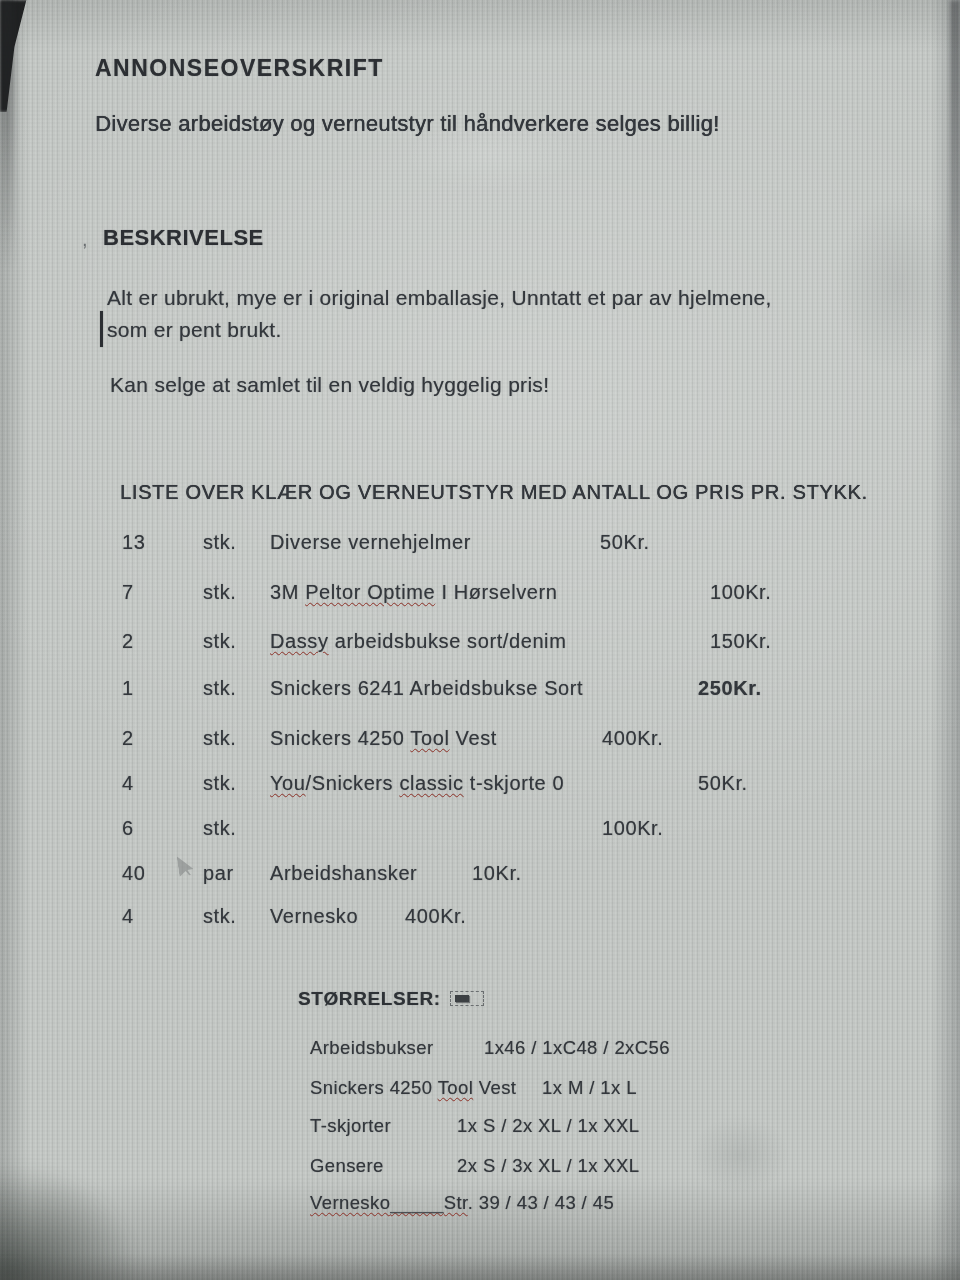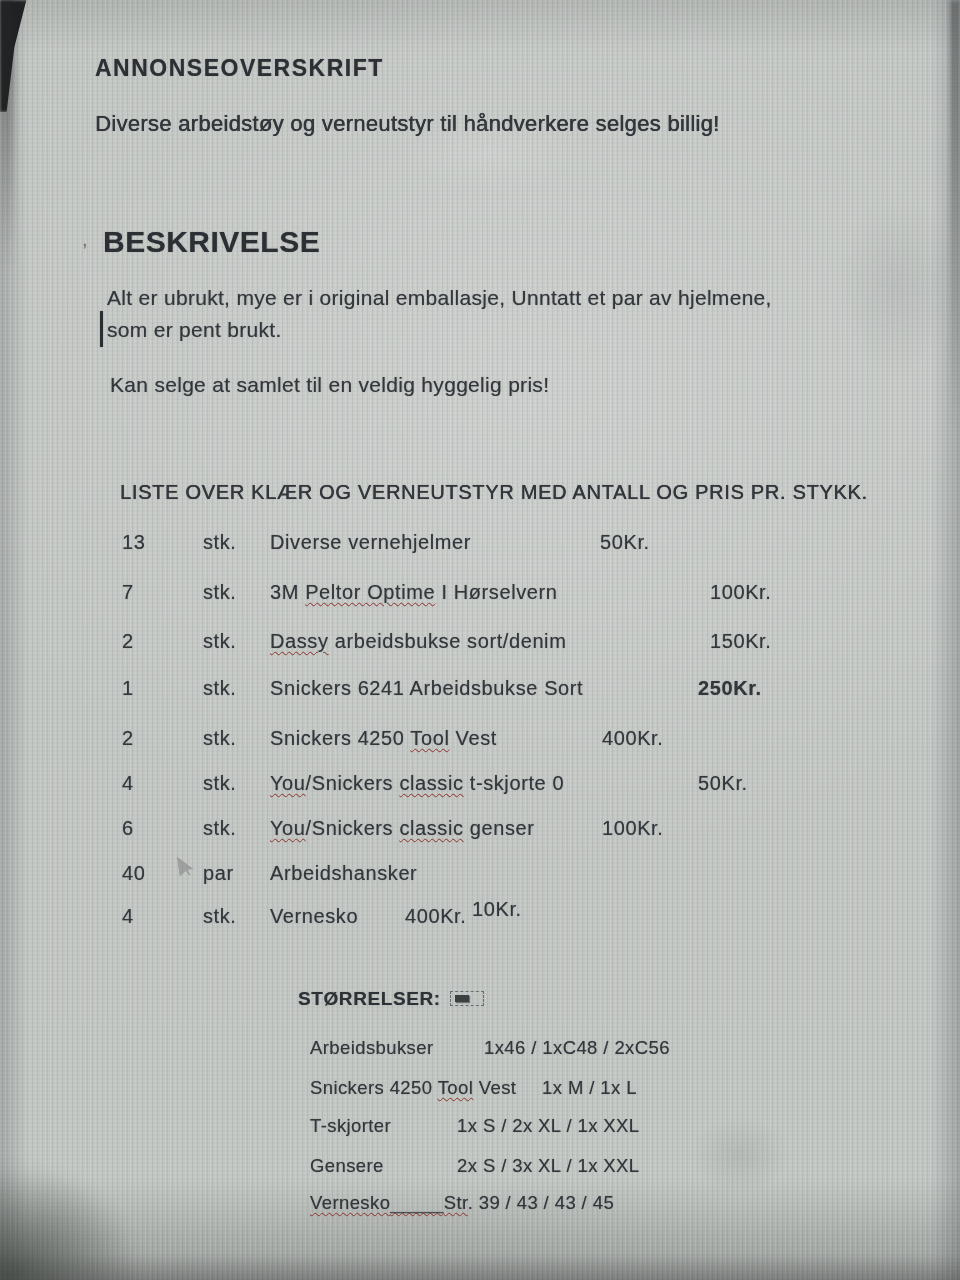--- a/index.html
+++ b/index.html
@@ -47,7 +47,7 @@
   .headline-label{left:95px;top:55px;font-size:23px;font-weight:bold;letter-spacing:1.5px;color:#2c2f33;}
   .headline-value{left:95px;top:111px;font-size:22px;letter-spacing:.3px;
     text-shadow:.4px 0 0 currentColor,0 0 1px rgba(48,52,56,.5);}
-  .desc-label{left:103px;top:225px;font-size:30px;font-weight:bold;letter-spacing:.5px;color:#2c2f33;}
+  .desc-label{left:103px;top:225px;font-size:22px;font-weight:bold;letter-spacing:.5px;color:#2c2f33;}
   .desc-line1{left:107px;top:286px;font-size:21px;letter-spacing:.3px;}
   .desc-line2{left:107px;top:318px;font-size:21px;letter-spacing:.3px;}
   .desc-line3{left:110px;top:373px;font-size:21px;letter-spacing:.3px;}

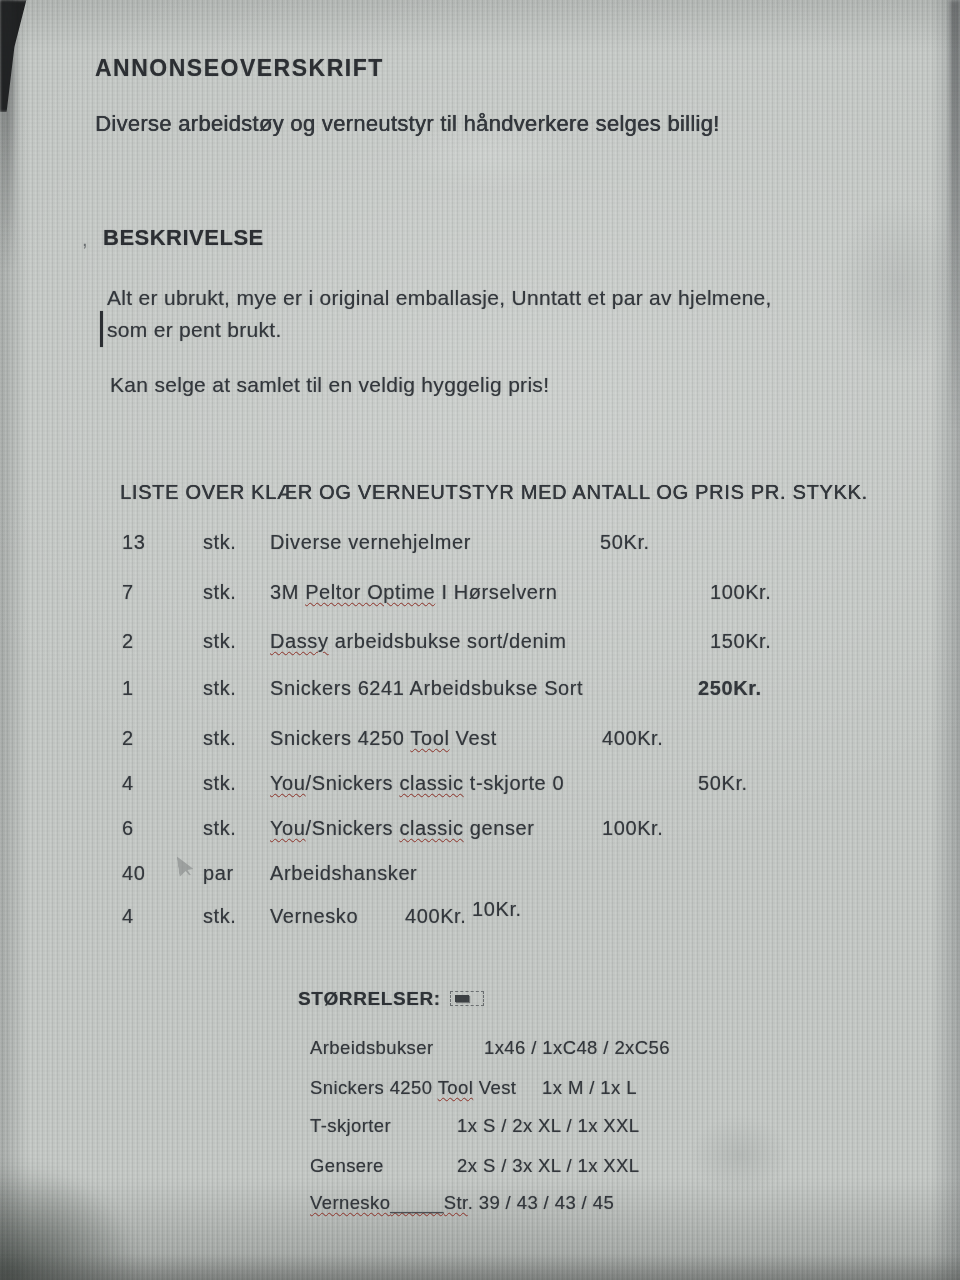--- a/index.html
+++ b/index.html
@@ -157,7 +157,6 @@
         <div class="list-row">
           <span class="qty">6</span>
           <span class="unit">stk.</span>
-          <span class="item"><span class="sq">You</span><span>/Snickers </span><span class="sq">classic</span><span> genser</span></span>
           <span class="price">100Kr.</span>
         </div>
         <div class="list-row">

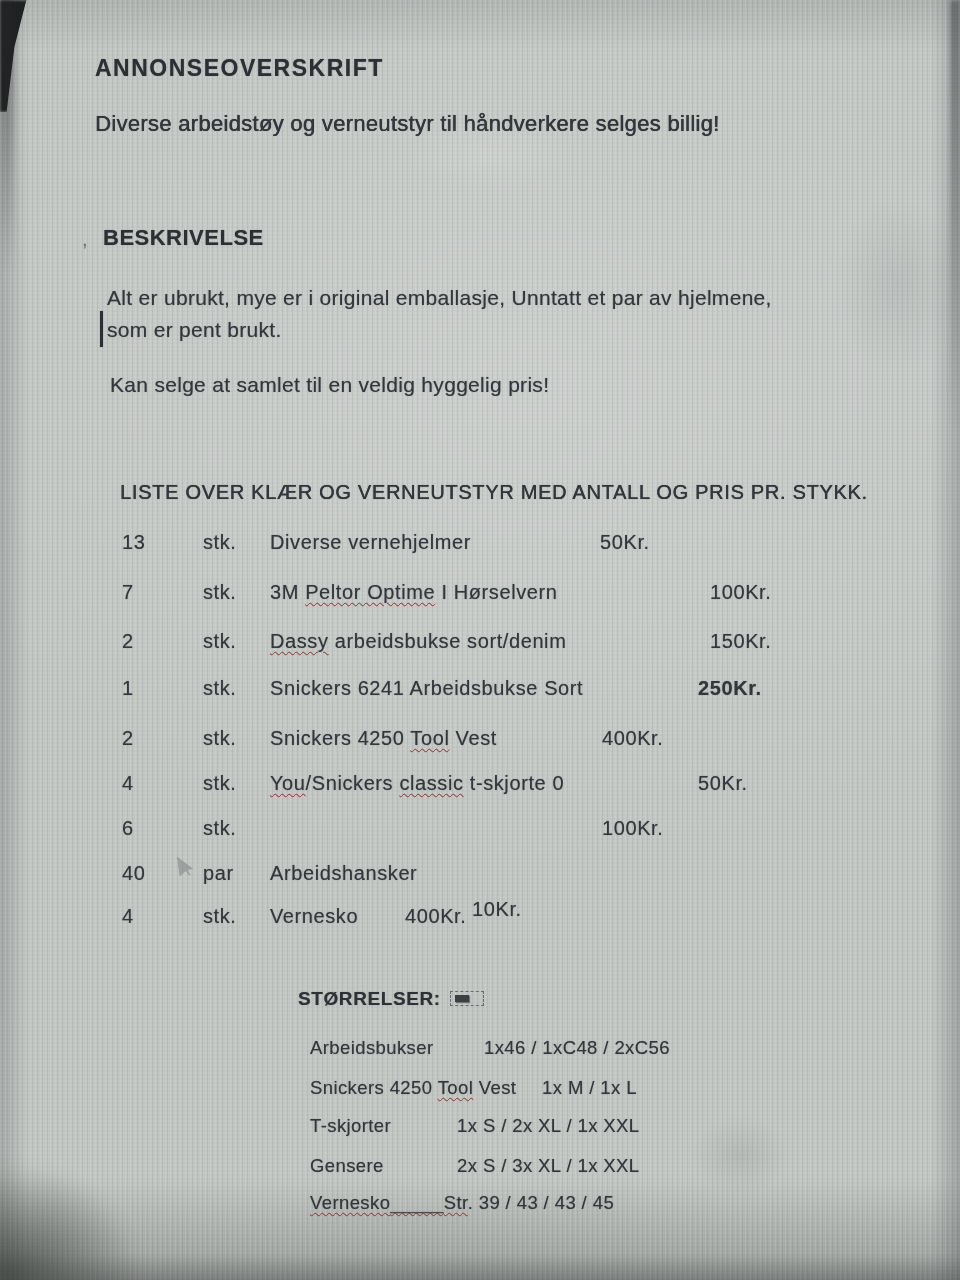--- a/index.html
+++ b/index.html
@@ -68,7 +68,7 @@
   .list-row:nth-child(5){top:196px;}.list-row:nth-child(5) .price{left:480px;}
   .list-row:nth-child(6){top:241px;}.list-row:nth-child(6) .price{left:576px;}
   .list-row:nth-child(7){top:286px;}.list-row:nth-child(7) .price{left:480px;}
-  .list-row:nth-child(8){top:331px;}.list-row:nth-child(8) .price{left:350px;margin-top:36px;}
+  .list-row:nth-child(8){top:331px;}.list-row:nth-child(8) .price{left:350px;}
   .list-row:nth-child(9){top:374px;}.list-row:nth-child(9) .price{left:283px;}
 
   .sizes{position:absolute;left:298px;top:988px;width:620px;height:290px;font-size:18.5px;}

